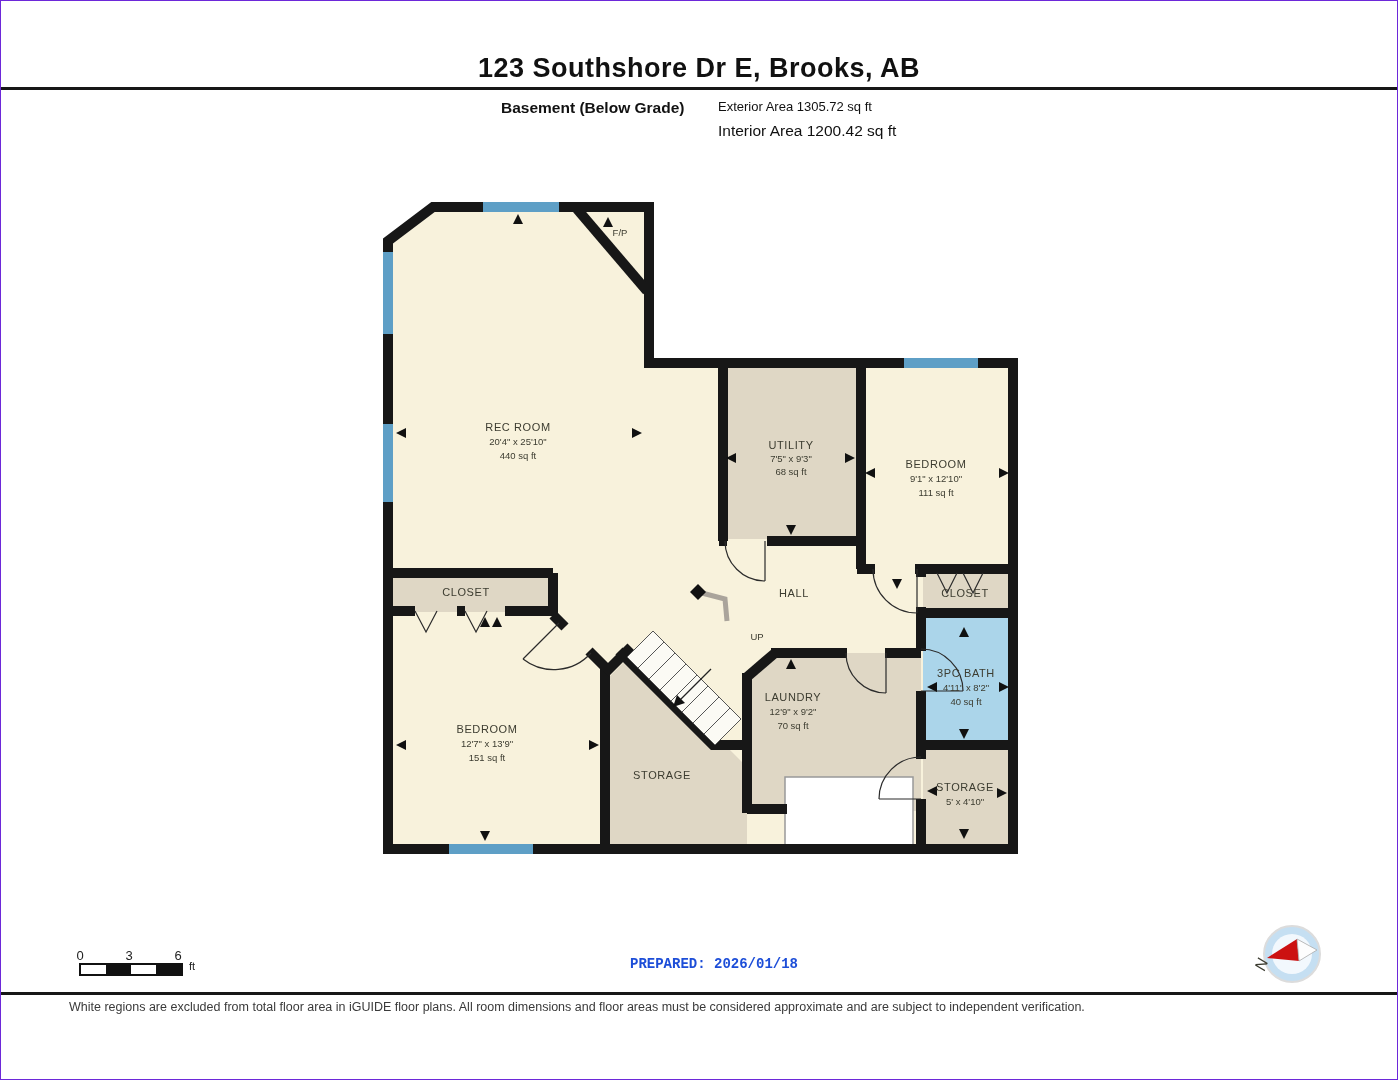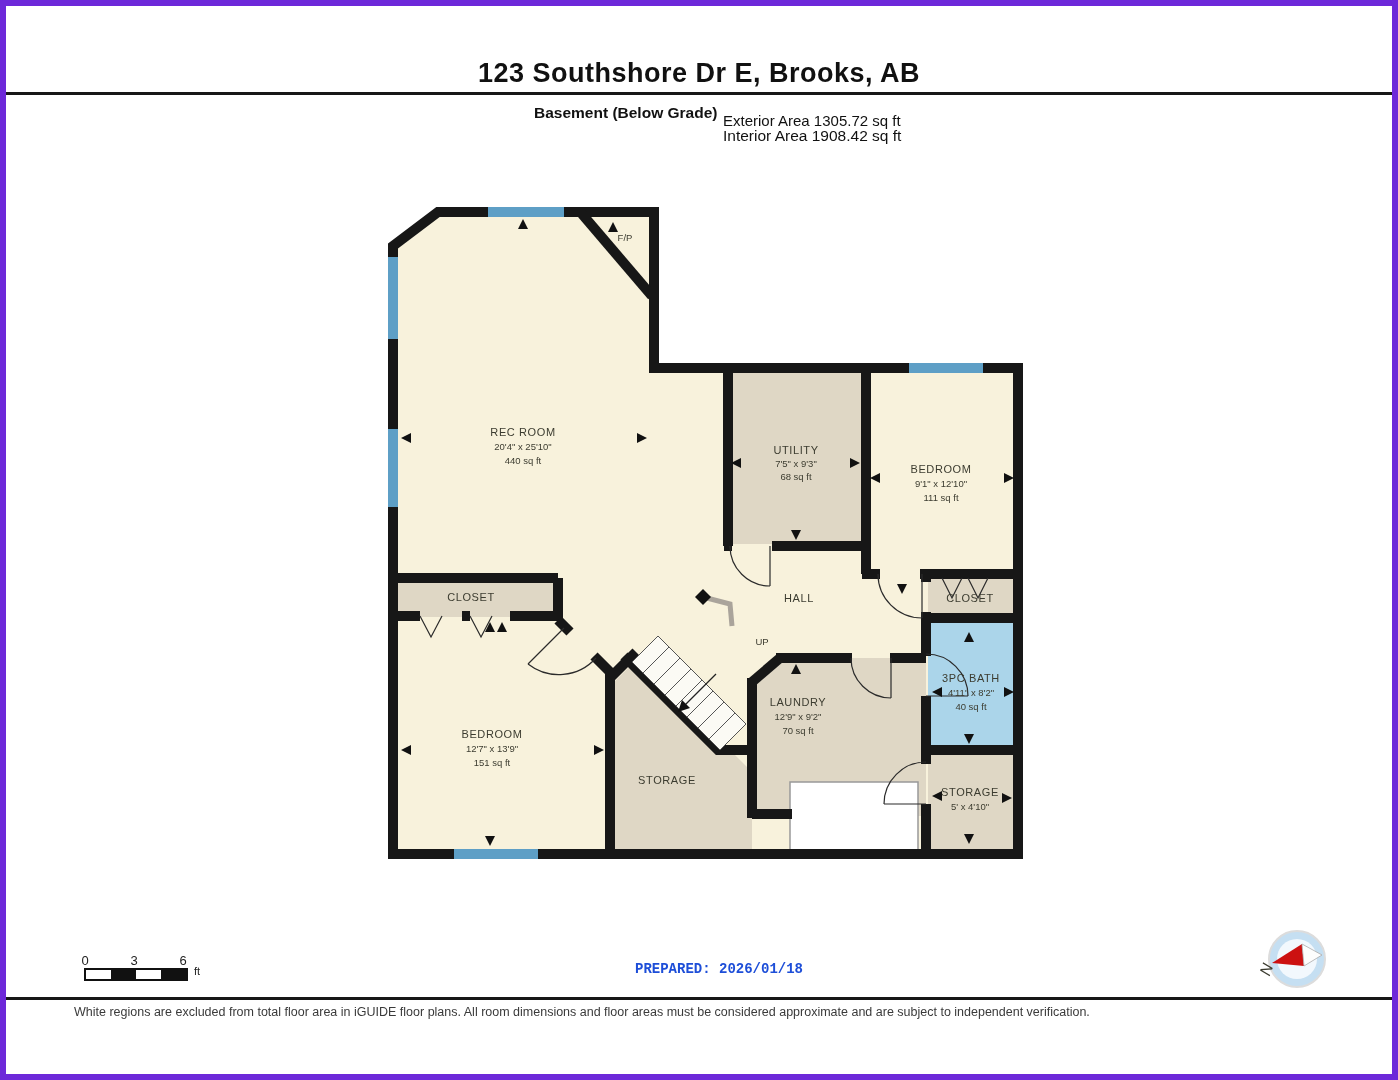--- a/index.html
+++ b/index.html
@@ -5,7 +5,7 @@
   html,body{margin:0;padding:0;background:#fff;}
   #page{position:relative;width:1398px;height:1080px;background:#fff;
         font-family:"Liberation Sans",sans-serif;color:#111;
-        border:6px solid #6d28d9;box-sizing:border-box;overflow:hidden;}
+        border:1px solid #6d28d9;box-sizing:border-box;overflow:hidden;}
   .abs{position:absolute;}
   #title{top:52px;left:0;width:100%;text-align:center;font-size:27px;font-weight:bold;letter-spacing:.5px;}
   .rule{left:0;width:100%;height:3px;background:#171717;}

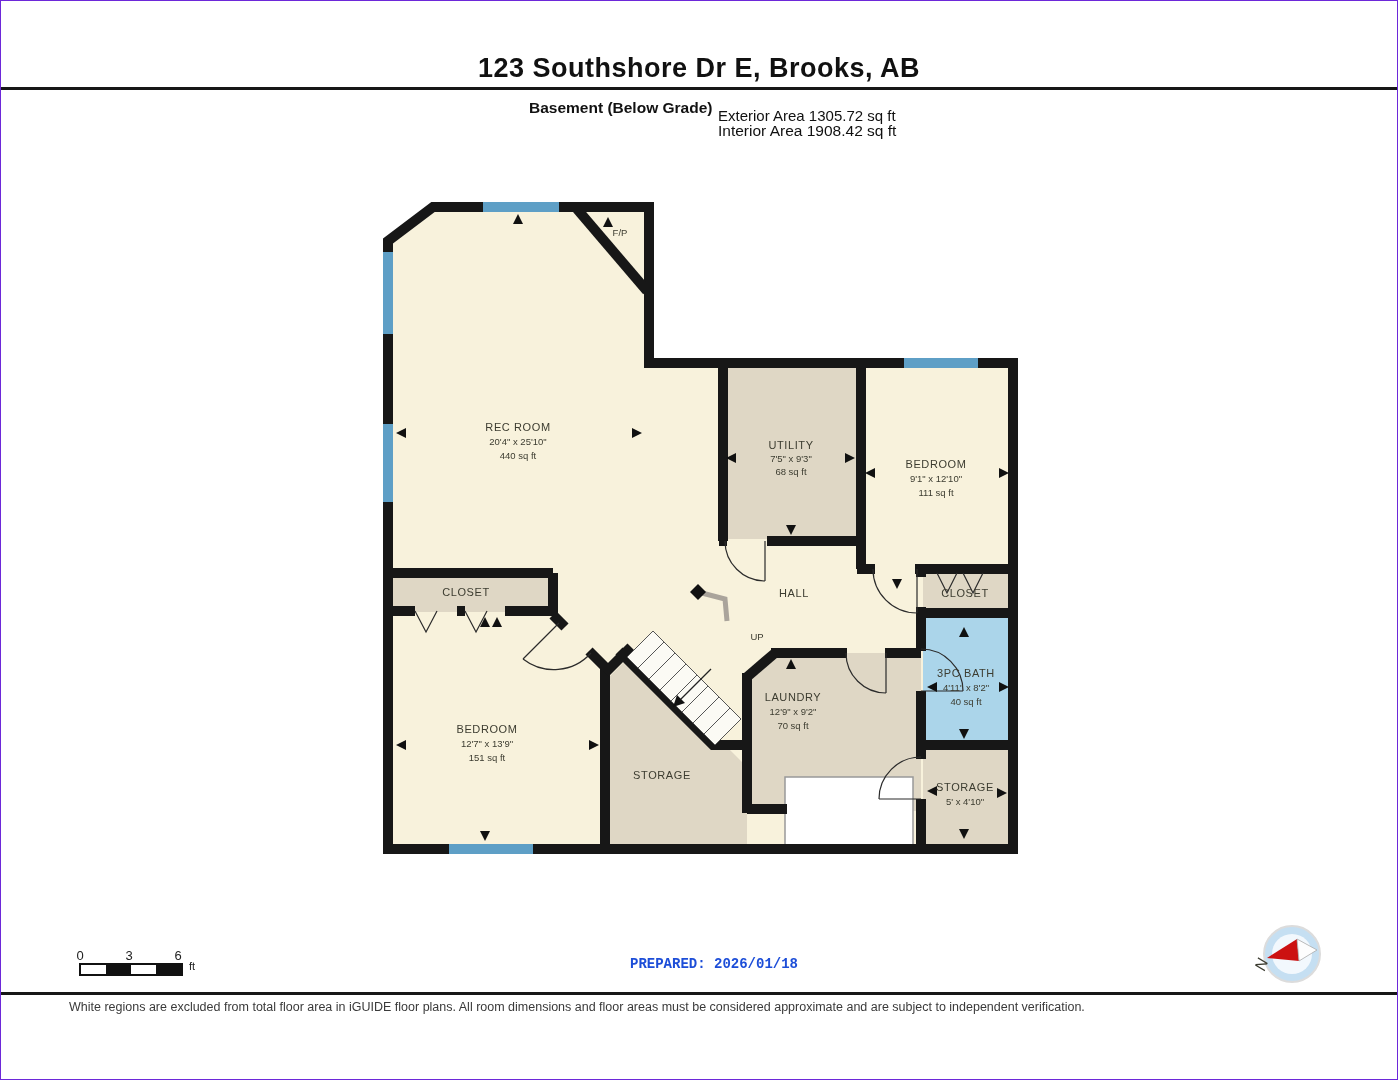--- a/index.html
+++ b/index.html
@@ -9,7 +9,7 @@
   .abs{position:absolute;}
   #title{top:52px;left:0;width:100%;text-align:center;font-size:27px;font-weight:bold;letter-spacing:.5px;}
   .rule{left:0;width:100%;height:3px;background:#171717;}
-  #floorlabel{top:98px;left:528px;font-size:15.5px;font-weight:bold;}
+  #floorlabel{top:98px;left:500px;font-size:15.5px;font-weight:bold;}
   #extarea{top:98px;left:717px;font-size:15px;margin-top:8px;}
   #intarea{top:121px;left:717px;font-size:15.5px;}
   #prepared{top:955px;left:44px;width:1338px;text-align:center;font-size:14px;font-weight:600;color:#1d4ed8;font-family:Liberation Mono, monospace;}

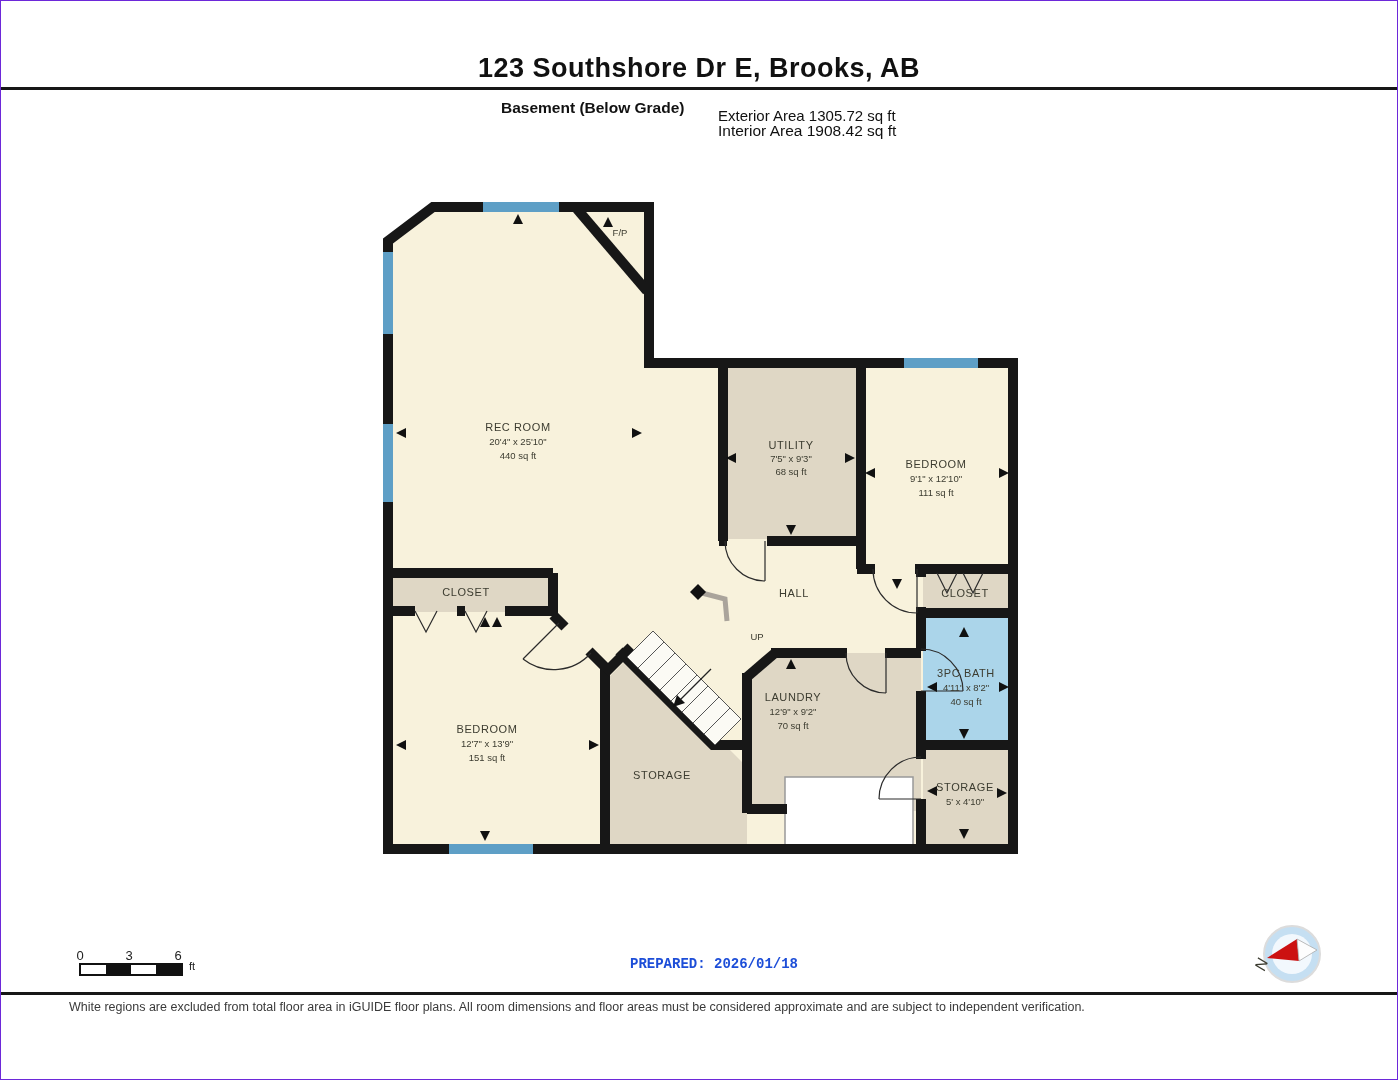--- a/index.html
+++ b/index.html
@@ -10,7 +10,7 @@
   #title{top:52px;left:0;width:100%;text-align:center;font-size:27px;font-weight:bold;letter-spacing:.5px;}
   .rule{left:0;width:100%;height:3px;background:#171717;}
   #floorlabel{top:98px;left:500px;font-size:15.5px;font-weight:bold;}
-  #extarea{top:98px;left:717px;font-size:15px;margin-top:8px;}
+  #extarea{top:98px;left:717px;font-size:13px;}
   #intarea{top:121px;left:717px;font-size:15.5px;}
   #prepared{top:955px;left:44px;width:1338px;text-align:center;font-size:14px;font-weight:600;color:#1d4ed8;font-family:Liberation Mono, monospace;}
   #disclaimer{top:999px;left:68px;font-size:12.5px;color:#3a3a3a;}

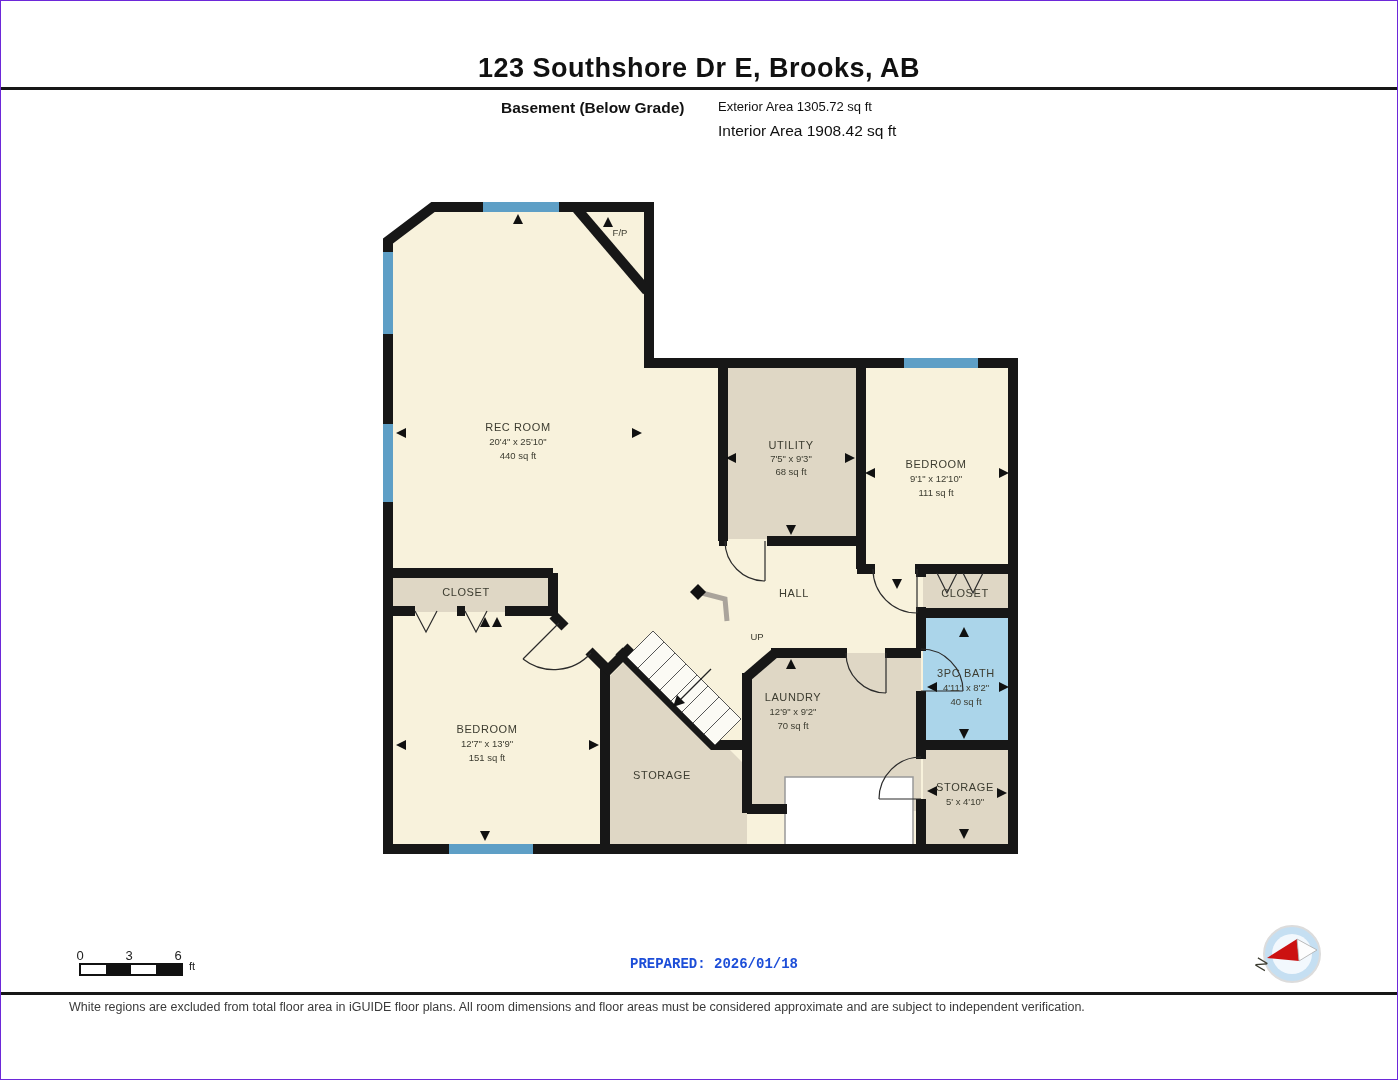--- a/index.html
+++ b/index.html
@@ -32,7 +32,7 @@
   <div class="abs rule" style="top:86px;"></div>
   <div class="abs" id="floorlabel">Basement (Below Grade)</div>
   <div class="abs" id="extarea">Exterior Area 1305.72 sq ft</div>
-  <div class="abs" id="intarea">Interior Area 1908.42 sq ft</div>
+  <div class="abs" id="intarea">Interior Area 1200.42 sq ft</div>
 
   <svg class="abs" style="left:375px;top:193px;" width="650" height="670" viewBox="375 193 650 670">
 

